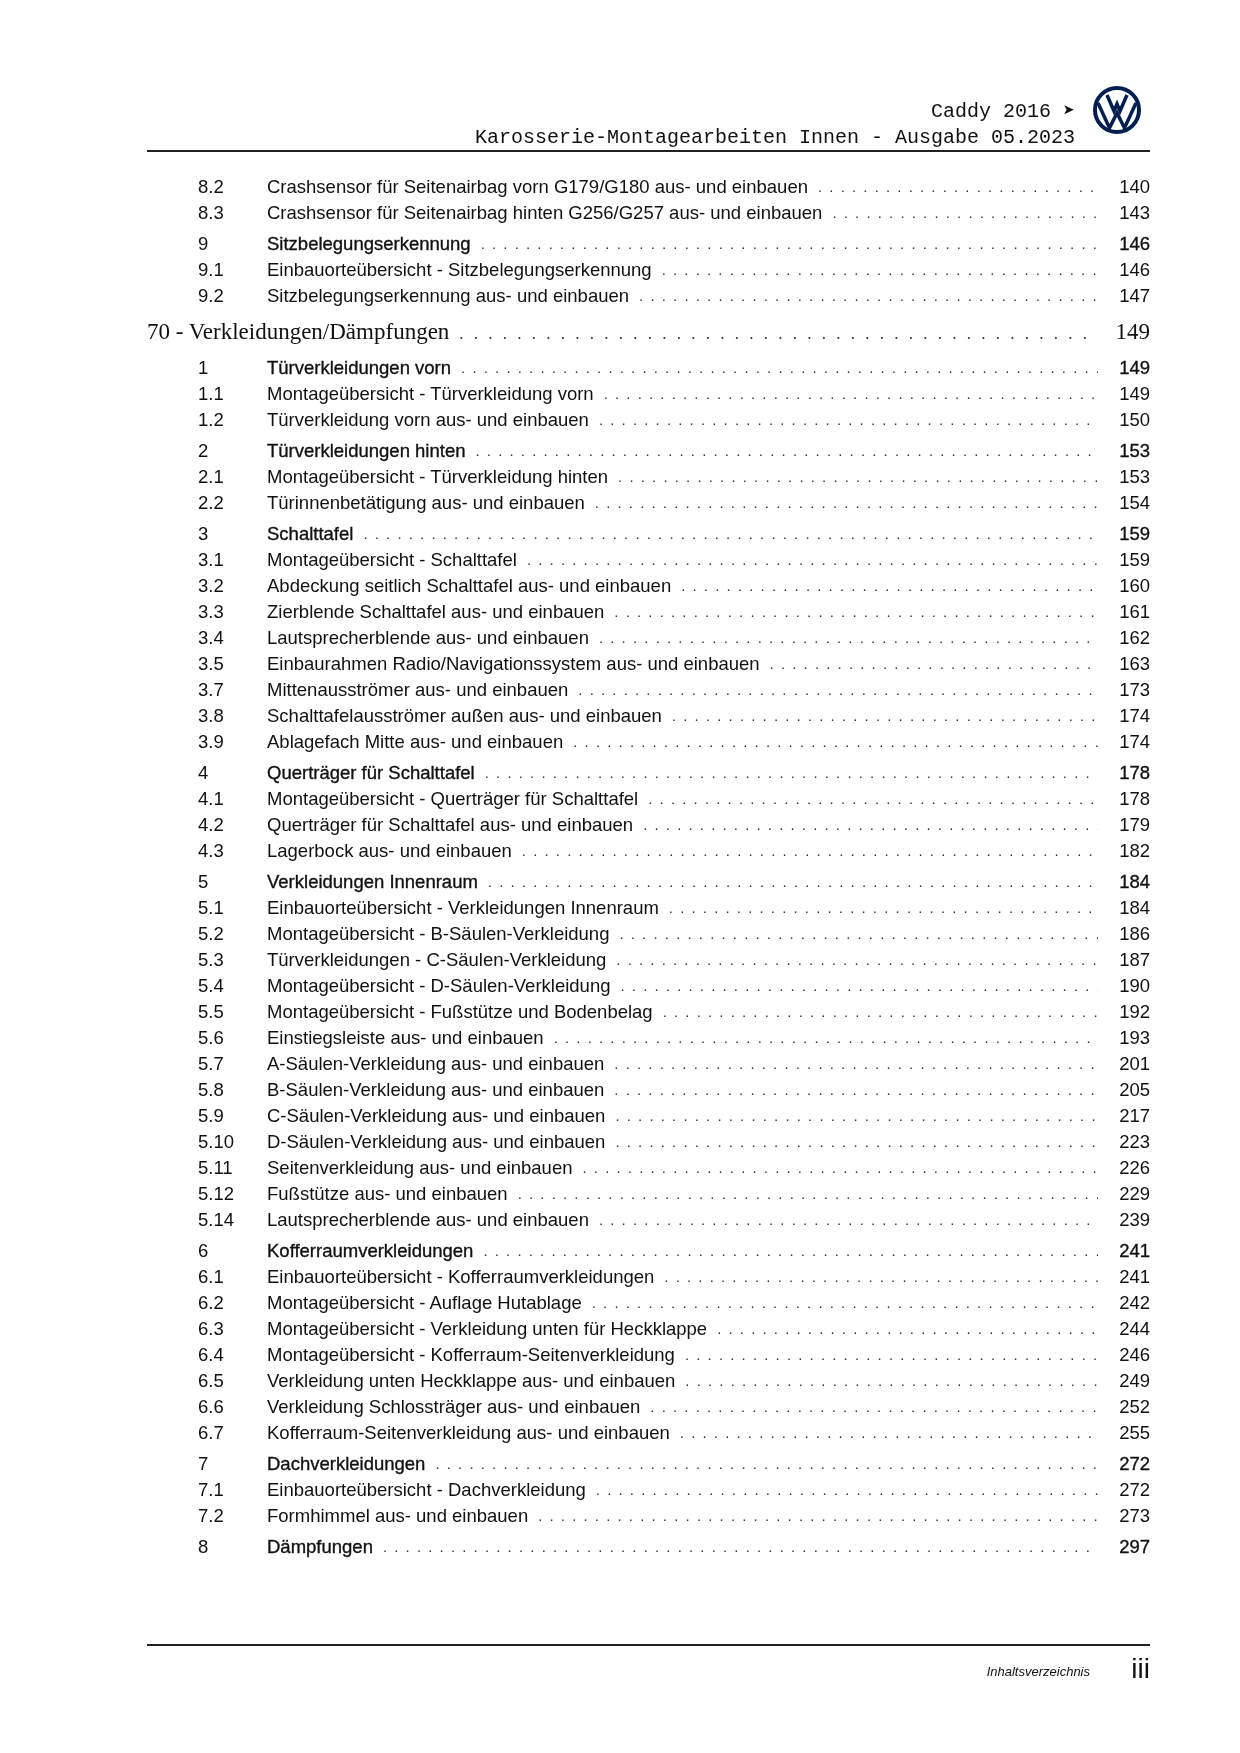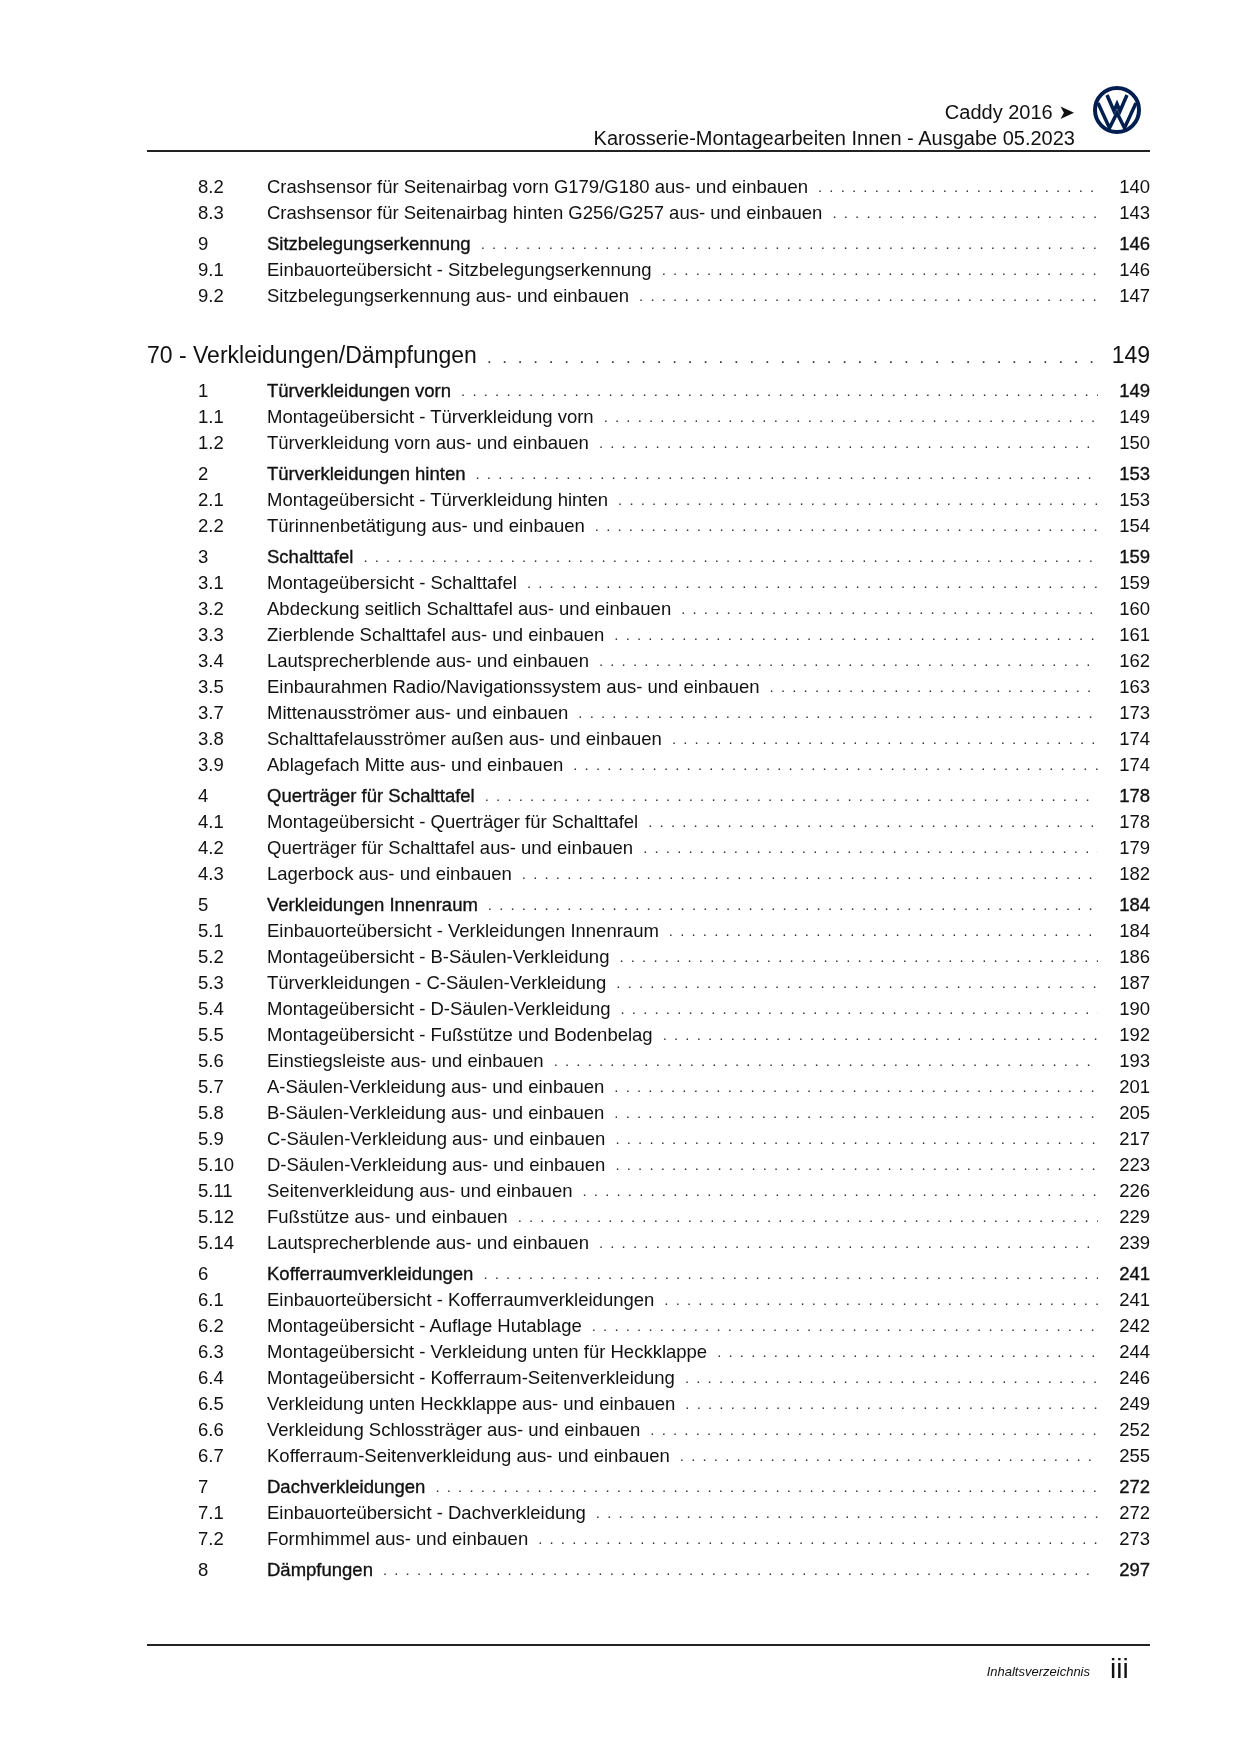--- a/index.html
+++ b/index.html
@@ -5,7 +5,7 @@
   html, body { margin:0; padding:0; background:#ffffff; }
   body { width:1240px; height:1753px; position:relative; overflow:hidden;
          font-family:"Liberation Sans", sans-serif; color:#111; }
-  .hdr-text { position:absolute; right:165px; text-align:right; font-size:20px; line-height:24px; }
+  .hdr-text { position:absolute; right:165px; text-align:right; font-size:20px; line-height:24px;font-family:Liberation Mono, monospace; }
   .hdr-title { top:100px; }
   .hdr-sub { top:126px; }
   .logo { position:absolute; left:1092px; top:85px; width:50px; height:50px; }

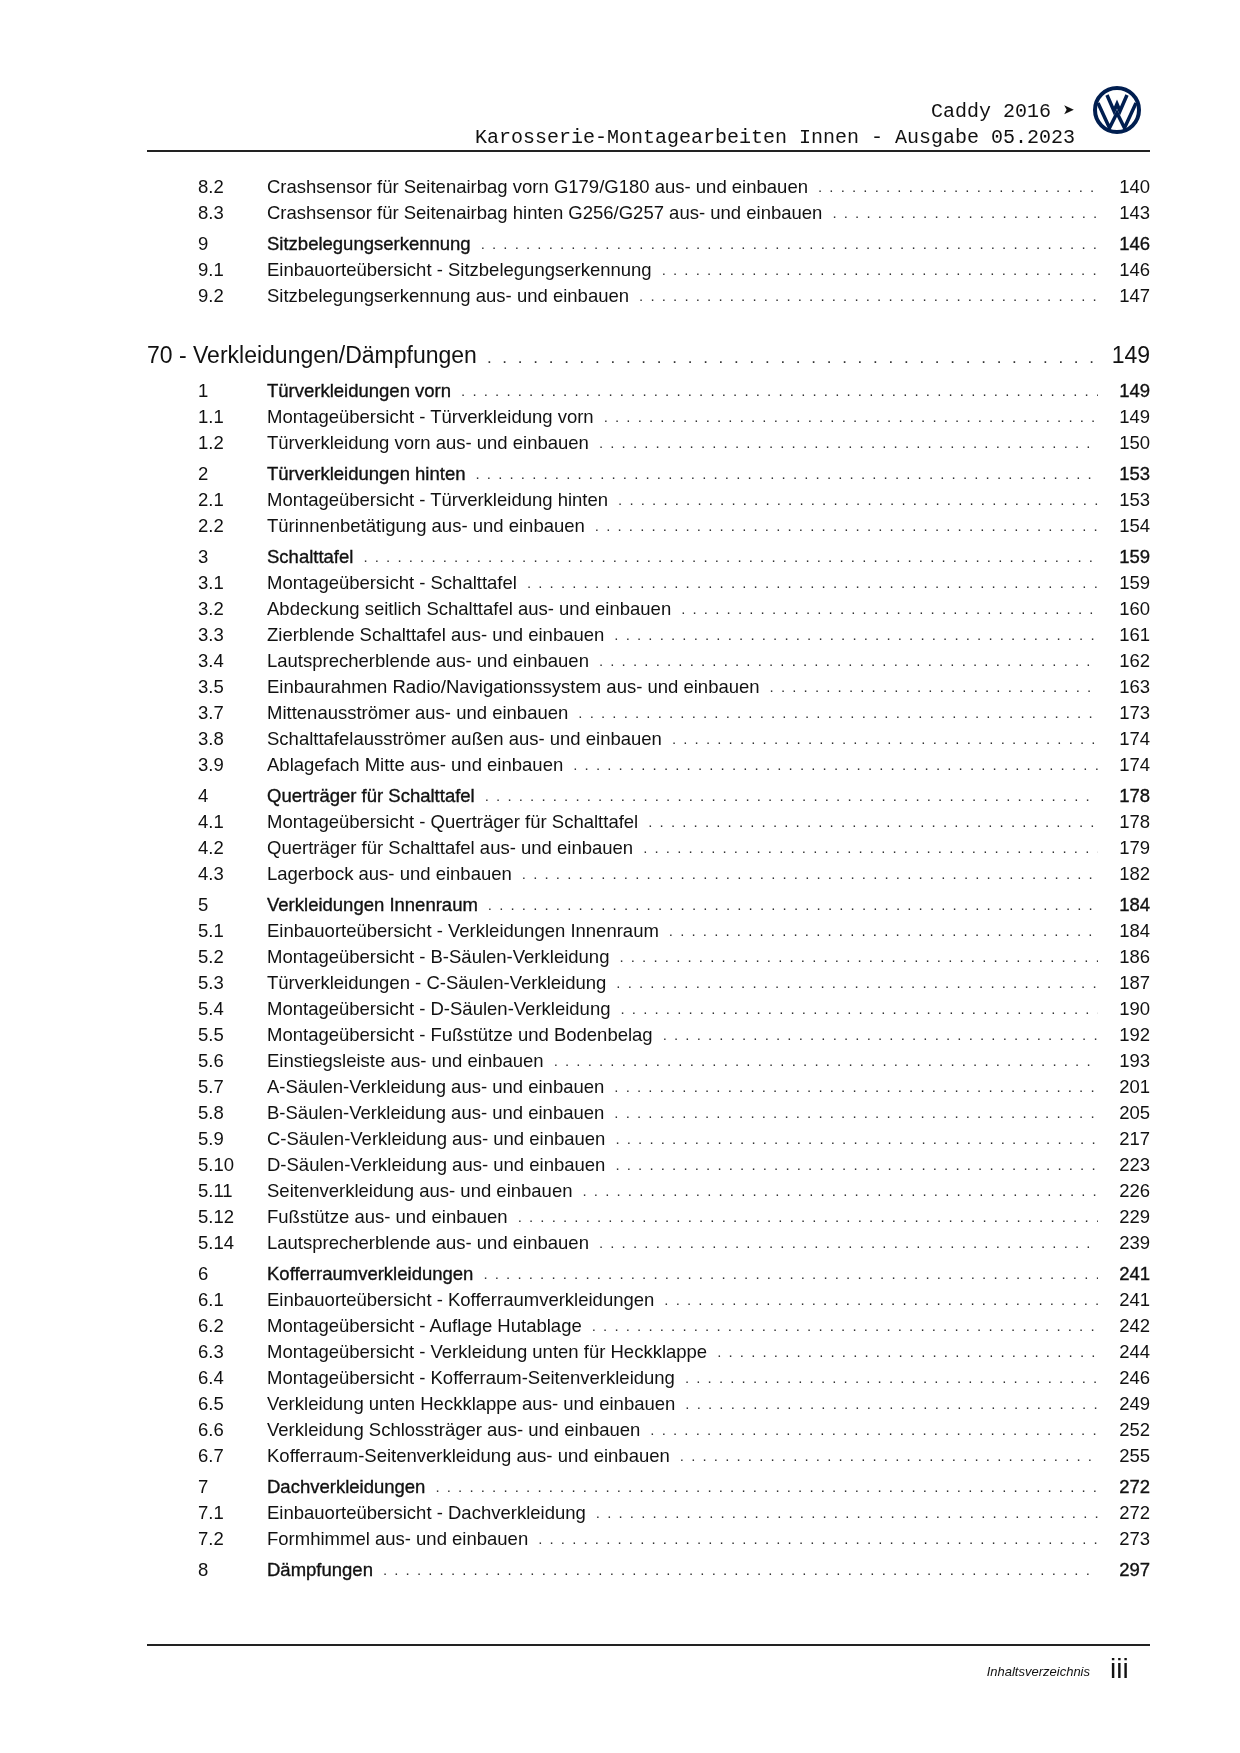--- a/index.html
+++ b/index.html
@@ -20,7 +20,7 @@
   .dots { flex:1 1 auto; overflow:hidden; white-space:nowrap; color:#333; letter-spacing:5.1px; font-size:15px; }
   .dots::before { content:". . . . . . . . . . . . . . . . . . . . . . . . . . . . . . . . . . . . . . . . . . . . . . . . . . . . . . . . . . . . . . . . . . . . . . . . . . . . . . . . . . . . . . . . . . . . . ."; letter-spacing:0; word-spacing:3px; }
   .page { flex:0 0 52px; text-align:right; }
-  .chapter { display:flex; align-items:baseline; height:34px; line-height:34px; font-size:23px; margin-top:29px; margin-bottom:6px; }
+  .chapter { display:flex; align-items:baseline; height:34px; line-height:34px; font-size:23px; margin-top:6px; margin-bottom:6px;font-family:Liberation Serif, serif; }
   .chapter .title { padding-left:0; }
   .chapter .dots { font-size:17px; }
   .chapter .dots::before { word-spacing:6px; }

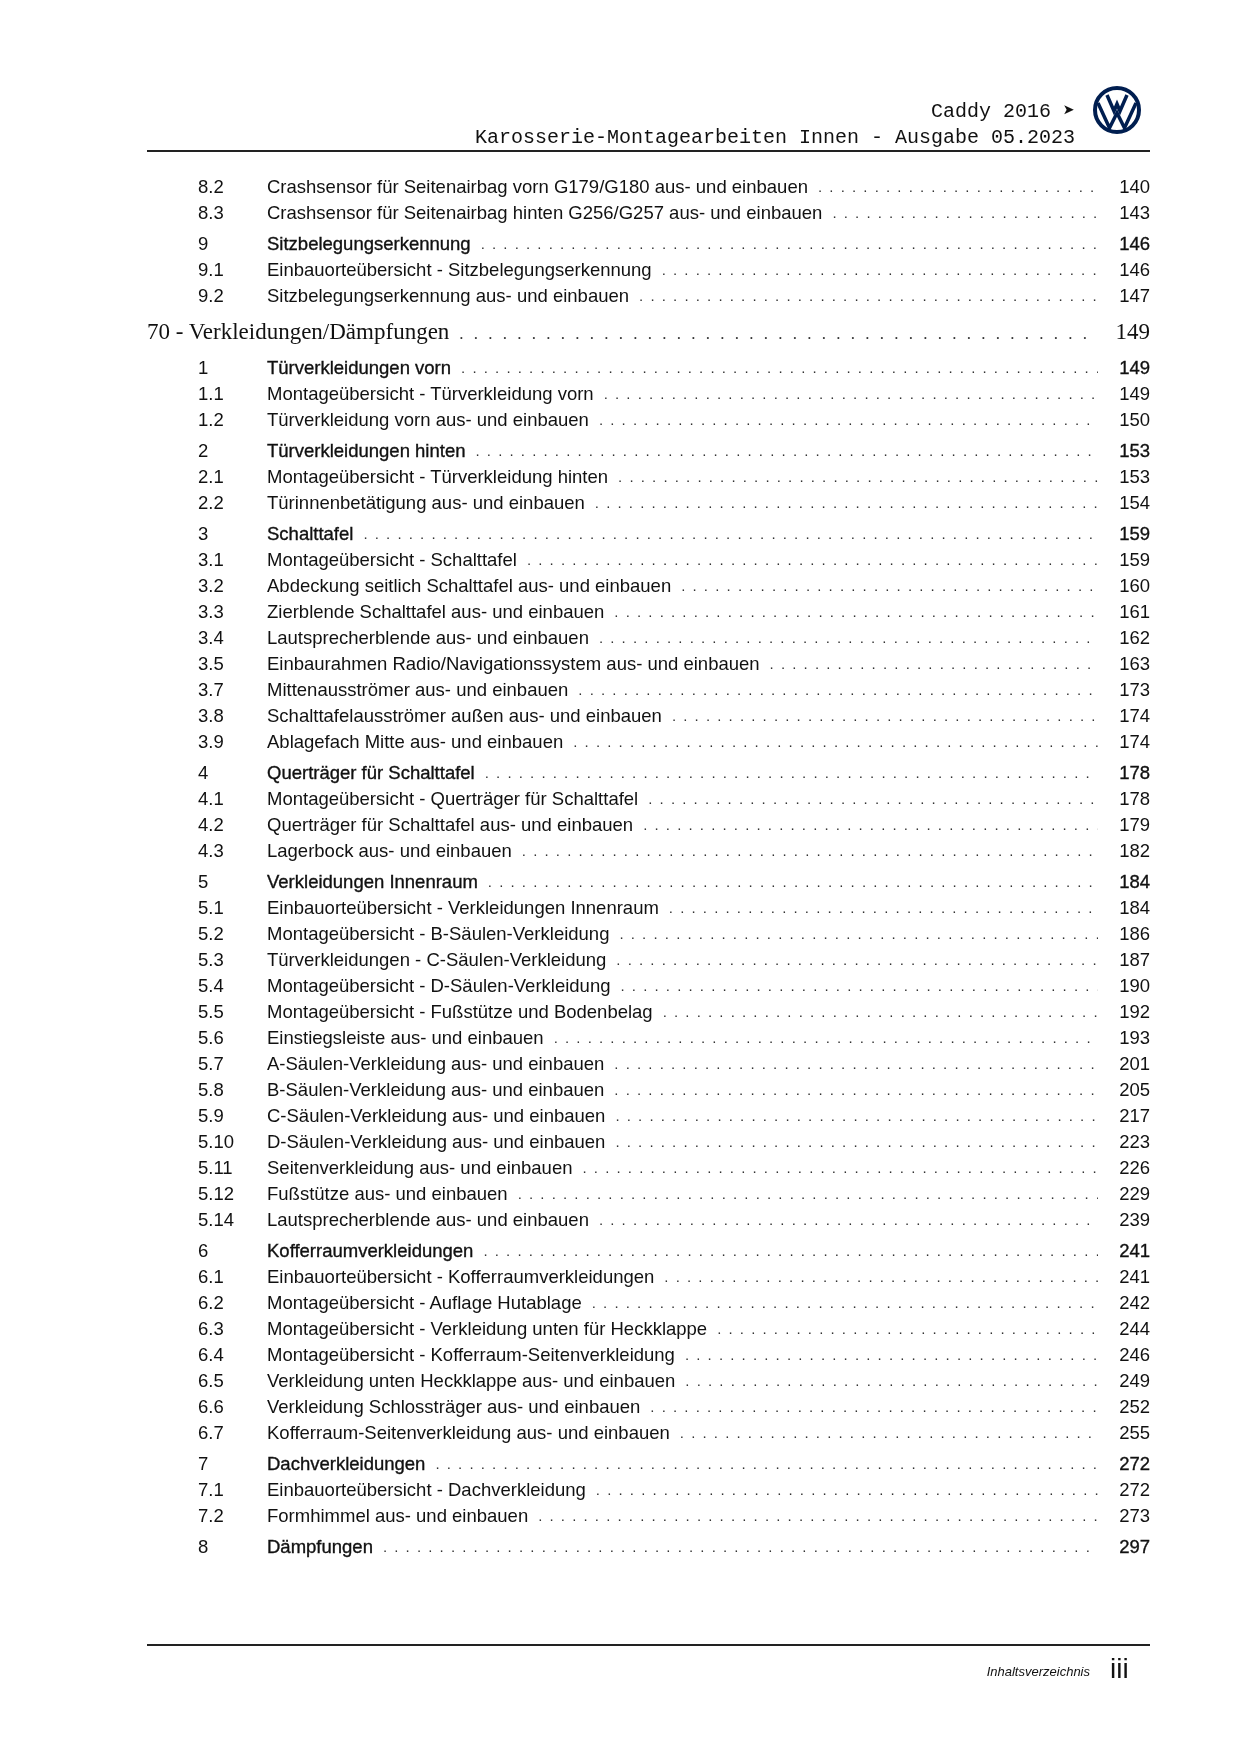--- a/index.html
+++ b/index.html
@@ -26,7 +26,7 @@
   .chapter .dots::before { word-spacing:6px; }
   .chapter .page { flex:0 0 52px; font-size:23px; }
   .footer-label { position:absolute; right:150px; top:1661px; font-size:13px; line-height:22px;font-style:italic; }
-  .footer-page { position:absolute; right:90px; top:1652px; font-size:28px; line-height:34px; width:40px; }
+  .footer-page { position:absolute; right:90px; top:1652px; font-size:28px; line-height:34px; width:40px; text-align:right; }
 </style>
 </head>
 <body>

